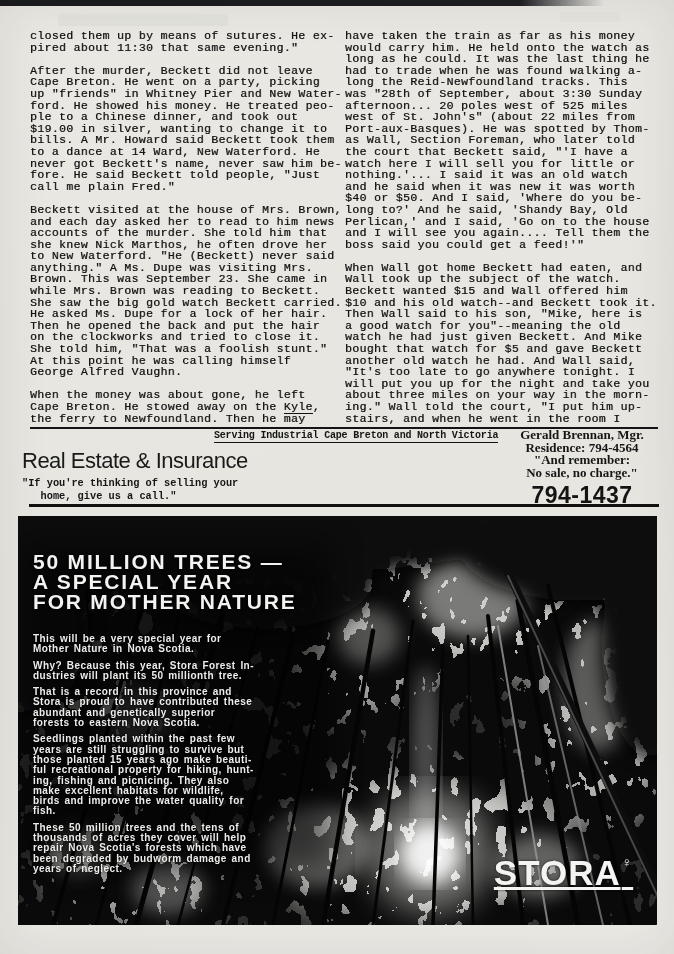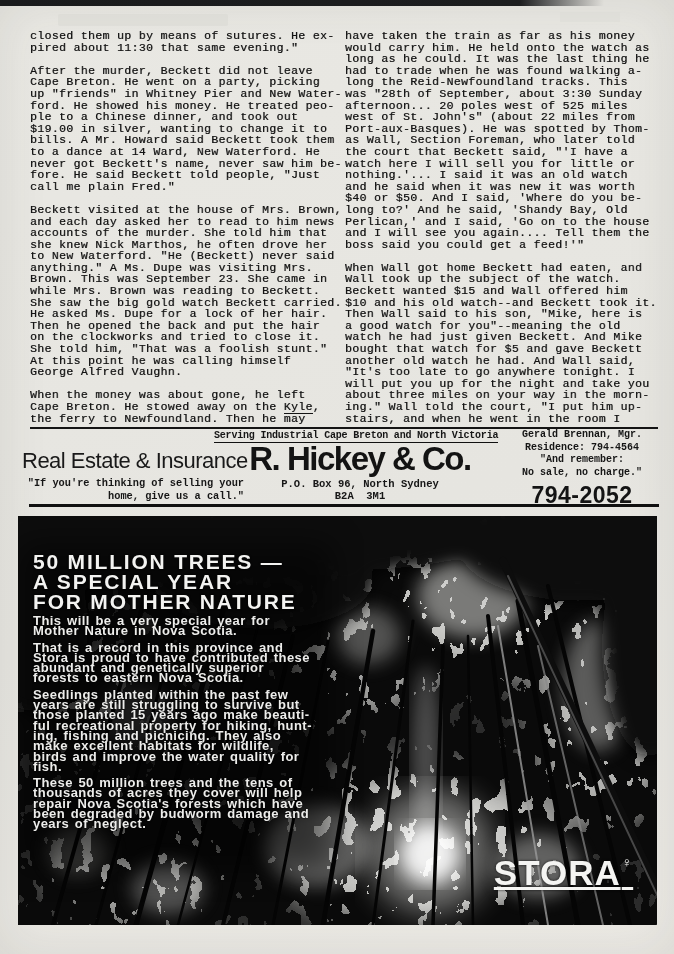--- a/index.html
+++ b/index.html
@@ -38,7 +38,7 @@
     letter-spacing:-1.5px;color:#131313;white-space:pre;}
   .address{margin-top:0px;font-size:10.5px;font-weight:bold;line-height:12.3px;white-space:pre;}
   .brennan-block{position:absolute;left:503px;top:429px;width:158px;text-align:center;}
-  .brennan{font-size:10px;font-weight:bold;line-height:12.6px;white-space:pre;}
+  .brennan{font-size:13px;font-weight:bold;line-height:12.6px;white-space:pre;font-family:Liberation Serif, serif;}
   .phone{margin-top:3px;font-family:"Liberation Sans","DejaVu Sans",sans-serif;
     font-size:23px;font-weight:bold;letter-spacing:.5px;color:#141414;}
 

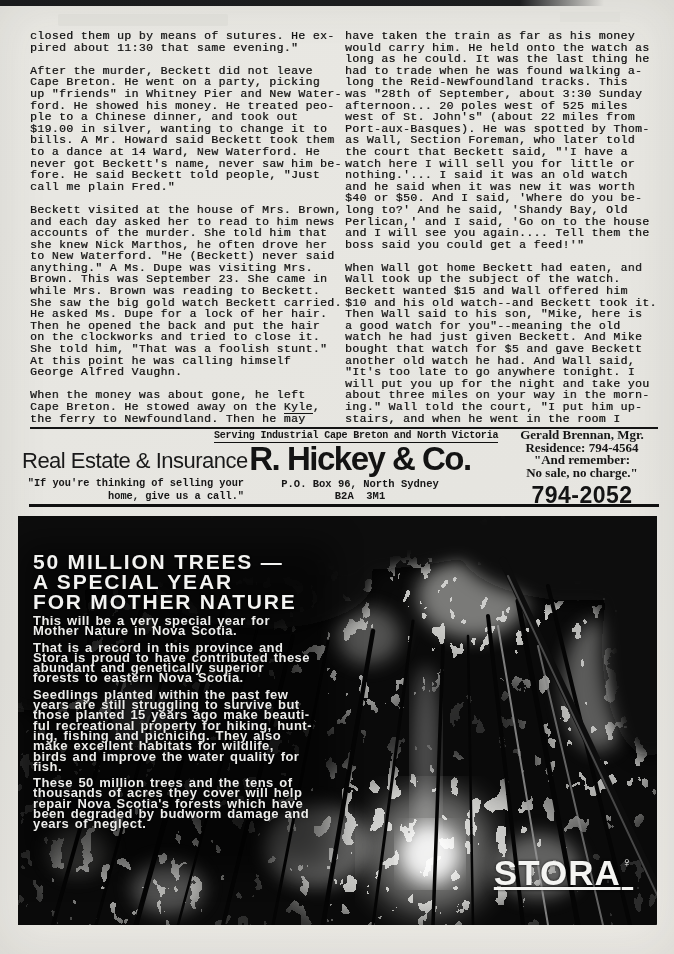--- a/index.html
+++ b/index.html
@@ -29,7 +29,7 @@
   .rule-bottom{position:absolute;left:29px;top:504px;width:630px;height:3px;background:#101010;}
   .serving{position:absolute;left:214px;top:430px;font-size:10px;font-weight:bold;letter-spacing:-.2px;
     border-bottom:1.3px solid #111;padding-bottom:1px;white-space:pre;}
-  .re-block{position:absolute;left:22px;top:448px;width:222px;text-align:right;}
+  .re-block{position:absolute;left:22px;top:448px;width:222px;text-align:left;}
   .re-title{font-family:"Liberation Sans","DejaVu Sans",sans-serif;font-size:22px;letter-spacing:-.5px;
     color:#191919;white-space:pre;}
   .re-tag{margin-top:3px;font-size:10.3px;font-weight:bold;line-height:13px;white-space:pre;}

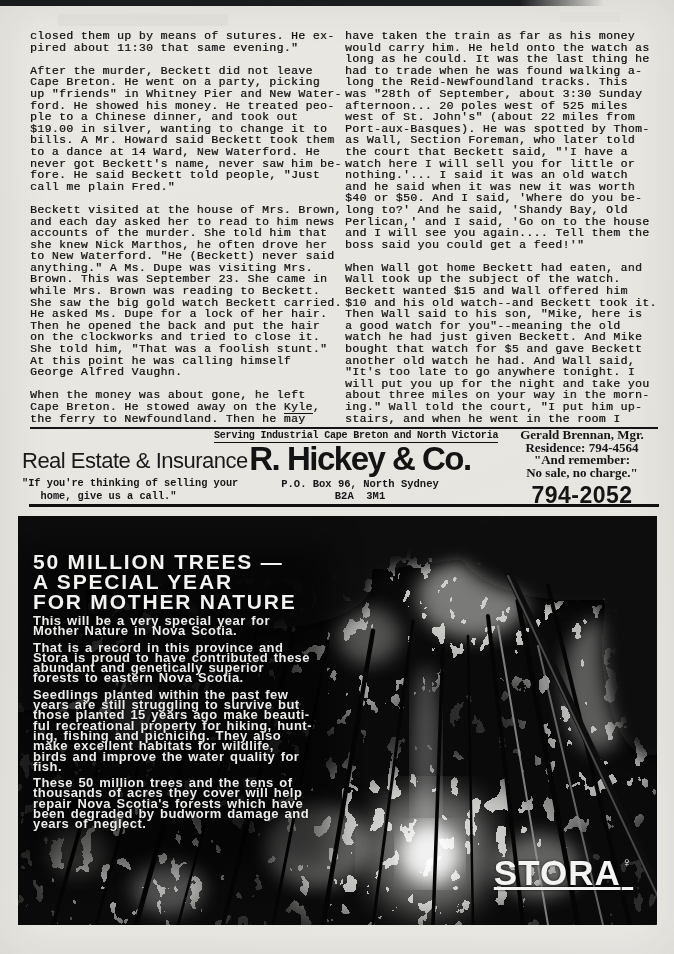--- a/index.html
+++ b/index.html
@@ -148,11 +148,6 @@
    home, give us a call."</div>
   </div>
 
-  <div class="company-block">
-    <div class="company">R. Hickey &amp; Co.</div>
-    <div class="address">P.O. Box 96, North Sydney
-B2A  3M1</div>
-  </div>
 
   <div class="brennan-block">
     <div class="brennan">Gerald Brennan, Mgr.

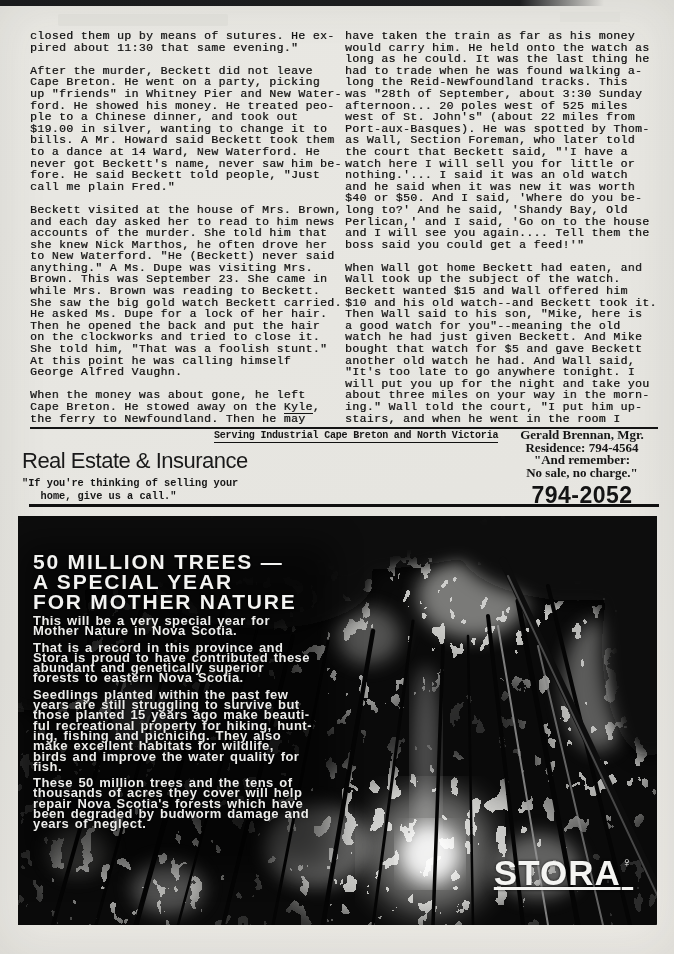--- a/index.html
+++ b/index.html
@@ -154,7 +154,7 @@
 Residence: 794-4564
 "And remember:
 No sale, no charge."</div>
-    <div class="phone">794-2052</div>
+    <div class="phone">794-1437</div>
   </div>
 
   <div class="rule-bottom"></div>

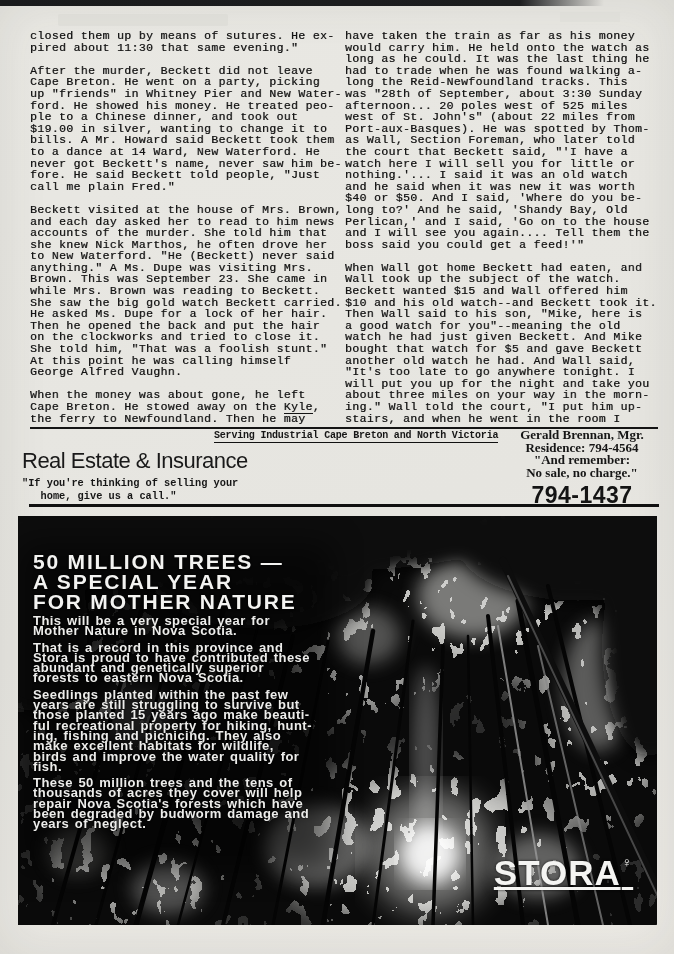--- a/index.html
+++ b/index.html
@@ -49,9 +49,9 @@
     font-family:"Liberation Sans","DejaVu Sans",sans-serif;
     font-size:21px;font-weight:bold;line-height:20px;letter-spacing:1.8px;
     color:#f3f3f1;white-space:pre;text-shadow:0 0 2px rgba(0,0,0,.9);}
-  .stora-body{position:absolute;left:15px;top:100px;width:292px;
+  .stora-body{position:absolute;left:15px;top:118px;width:292px;
     font-family:"Liberation Sans","DejaVu Sans",sans-serif;
-    font-size:13px;font-weight:bold;line-height:10.3px;letter-spacing:.45px;word-spacing:1.5px;
+    font-size:10px;font-weight:bold;line-height:10.3px;letter-spacing:.45px;word-spacing:1.5px;
     color:#ededeb;text-shadow:0 0 2px rgba(0,0,0,.9);}
   .stora-body p{margin:0 0 6px 0;white-space:pre;}
   .stora-logo{position:absolute;left:458px;top:328px;width:175px;text-align:center;

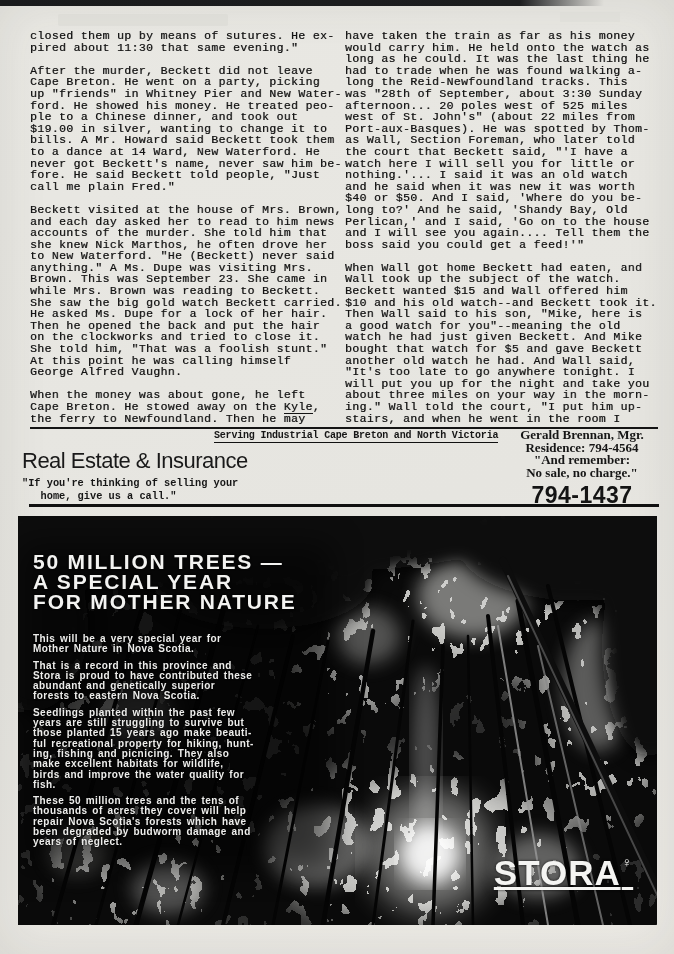--- a/index.html
+++ b/index.html
@@ -252,6 +252,8 @@
     <div class="stora-body">
       <p>This will be a very special year for
 Mother Nature in Nova Scotia.</p>
+      <p>Why? Because this year, Stora Forest In-
+dustries will plant its 50 millionth tree.</p>
       <p>That is a record in this province and
 Stora is proud to have contributed these
 abundant and genetically superior

